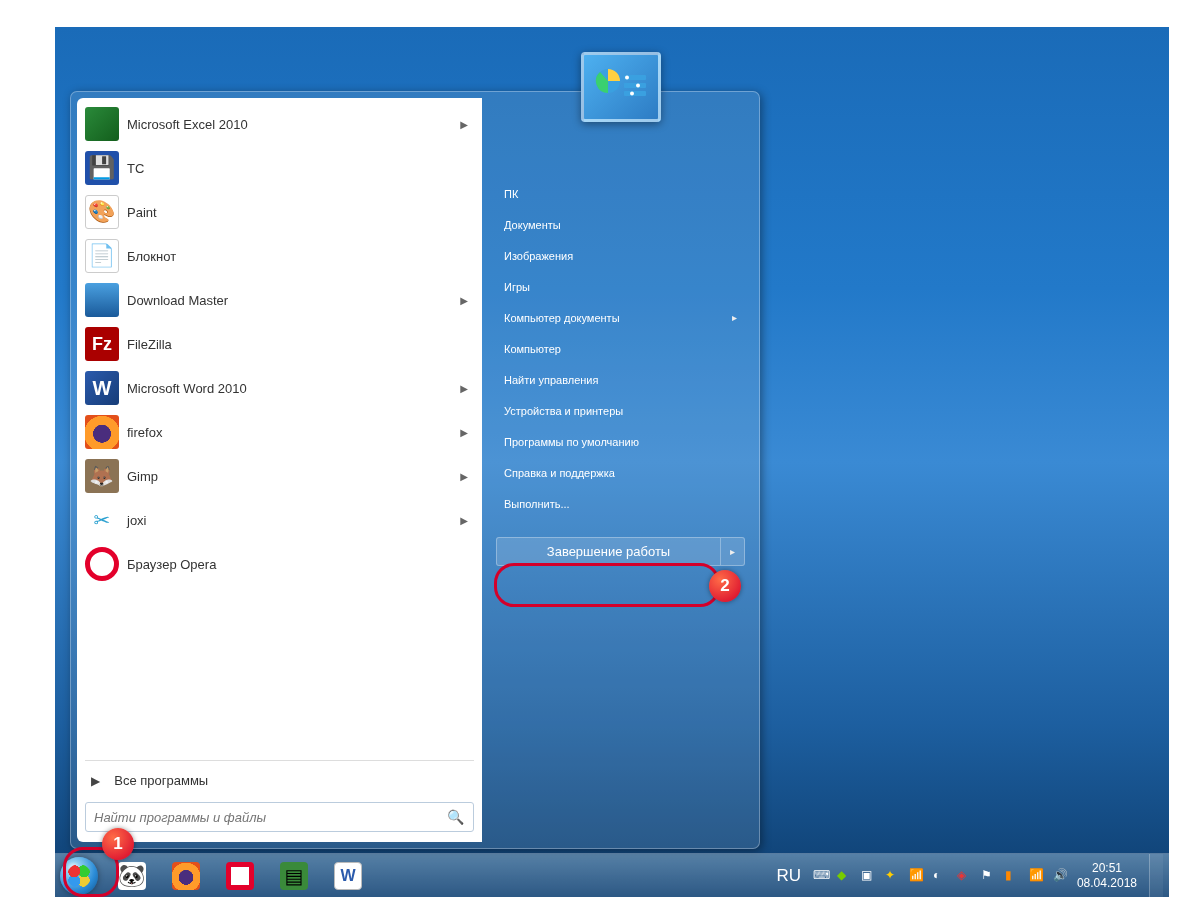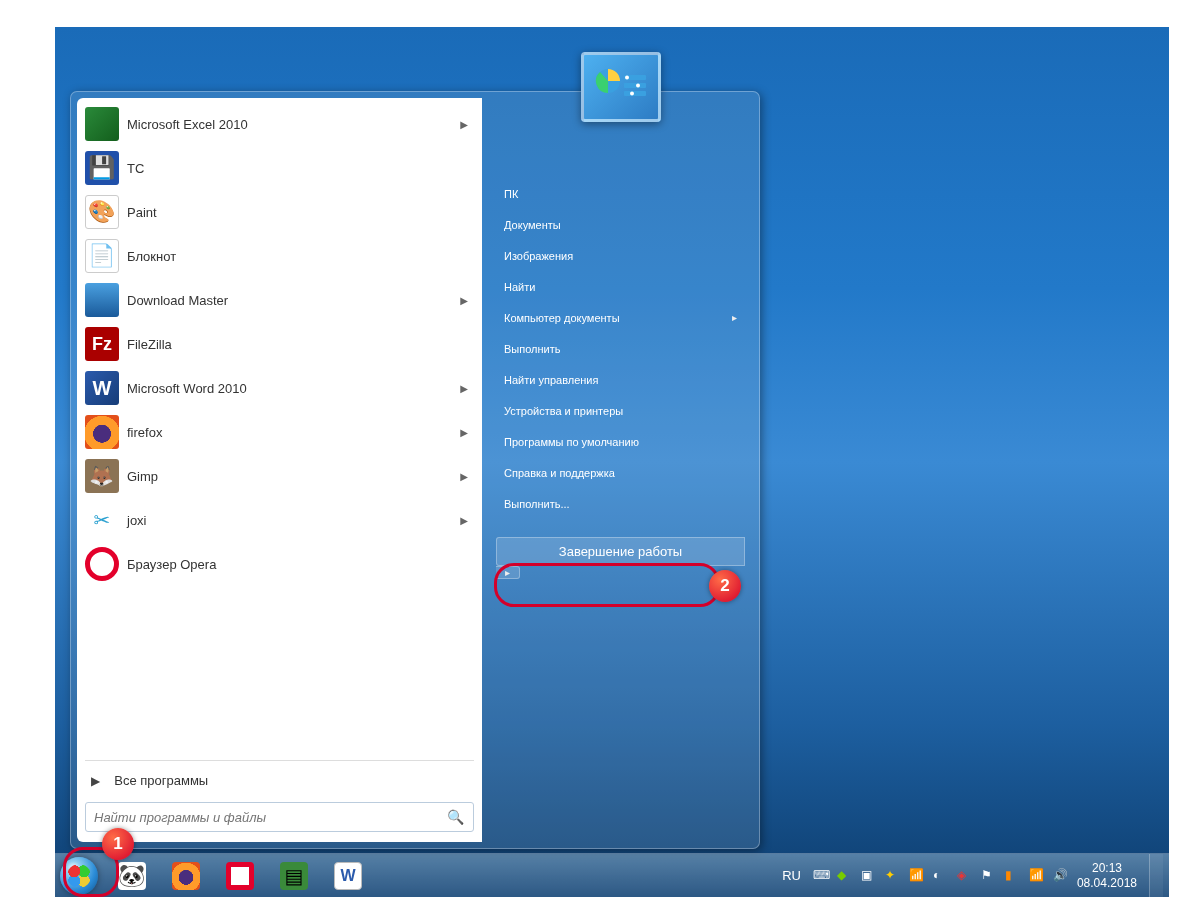--- a/index.html
+++ b/index.html
@@ -151,7 +151,7 @@
           <div class="r-item">ПК</div>
           <div class="r-item">Документы</div>
           <div class="r-item">Изображения</div>
-          <div class="r-item">Найти</div>
+          <div class="r-item">Игры</div>
           <div class="r-item sub">Компьютер документы</div>
           <div class="r-item">Выполнить</div>
           <div class="r-item">Найти управления</div>

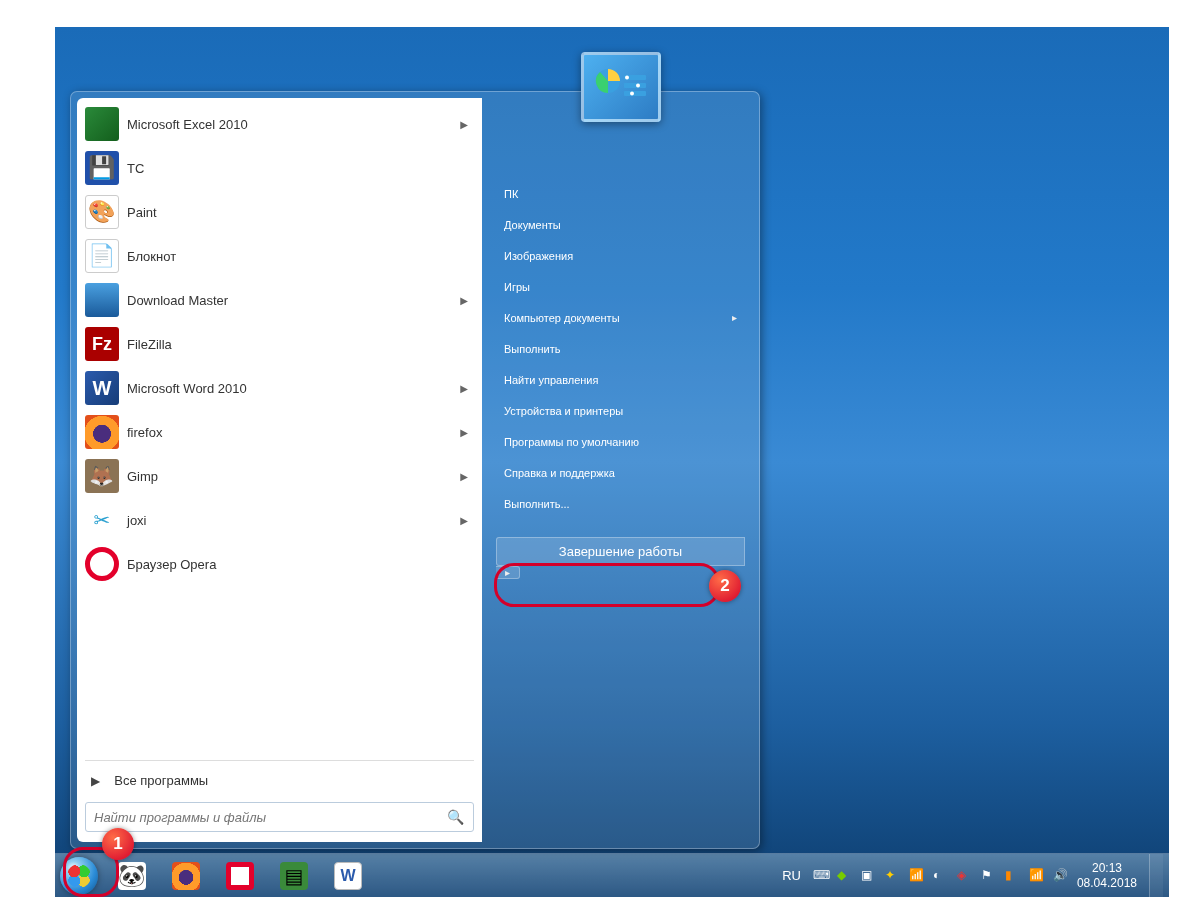--- a/index.html
+++ b/index.html
@@ -153,7 +153,7 @@
           <div class="r-item">Изображения</div>
           <div class="r-item">Игры</div>
           <div class="r-item sub">Компьютер документы</div>
-          <div class="r-item">Выполнить</div>
+          <div class="r-item">Компьютер</div>
           <div class="r-item">Найти управления</div>
           <div class="r-item">Устройства и принтеры</div>
           <div class="r-item">Программы по умолчанию</div>

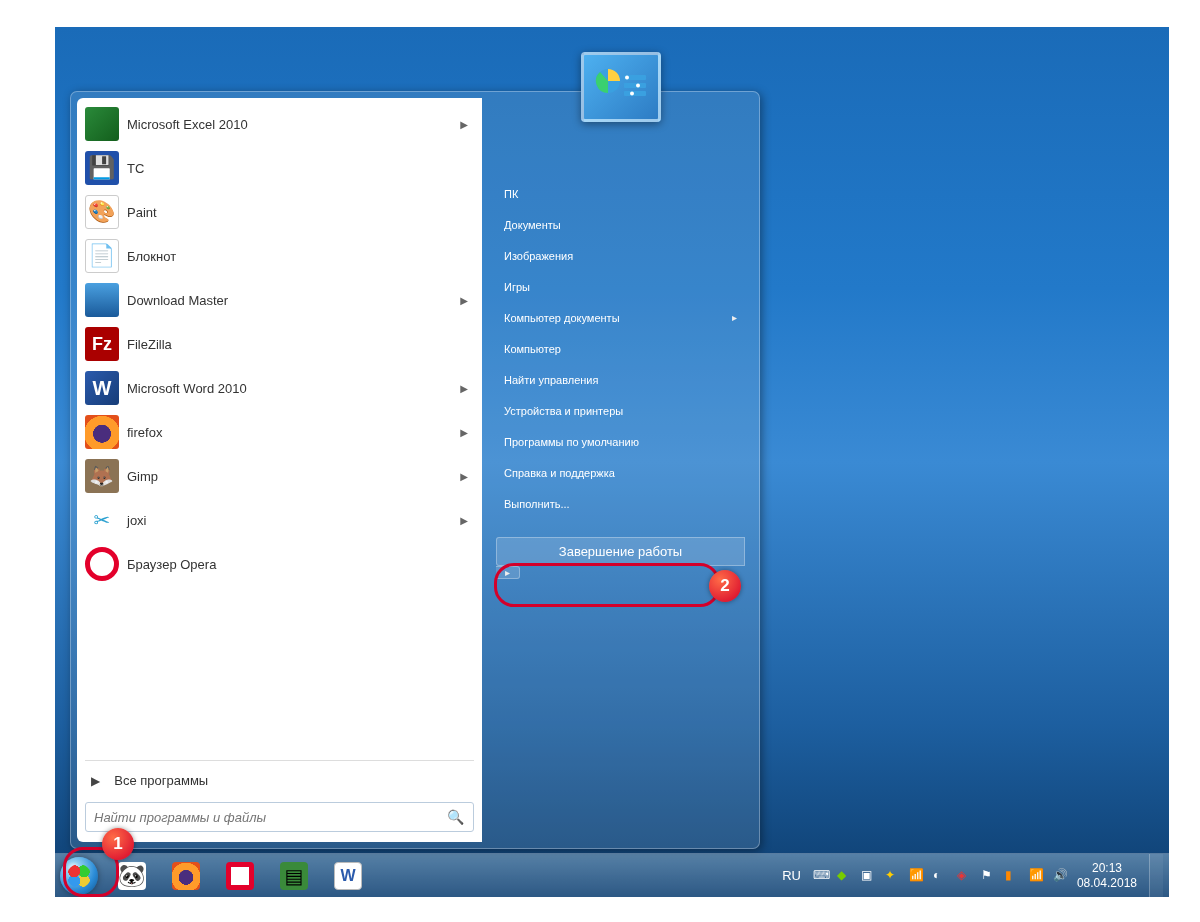--- a/index.html
+++ b/index.html
@@ -23,7 +23,7 @@
 .userpic .cp-icon { width:54px; height:40px; position:relative; }
 .r-item { color:#fff; font-size:11px; padding:9px 14px; border-radius:3px; cursor:pointer; margin:1px 0; }
 .r-item.sub::after { content:"▸"; float:right; font-size:10px; color:#eee; }
-.shutdown-row { display:flex; margin:18px 6px 0;flex-direction:column; }
+.shutdown-row { display:flex; margin:18px 6px 0; }
 .shutdown-btn { flex:1; background:rgba(255,255,255,.15); border:1px solid rgba(255,255,255,.3); color:#fff; font-size:13px; padding:6px 10px; border-radius:3px 0 0 3px; cursor:pointer; text-align:center; }
 .shutdown-more { width:24px; background:rgba(255,255,255,.15); border:1px solid rgba(255,255,255,.3); border-left:none; color:#eee; font-size:10px; border-radius:0 3px 3px 0; display:flex; align-items:center; justify-content:center; cursor:pointer; }
 .taskbar { position:absolute; left:0; bottom:0; width:100%; height:44px; background:linear-gradient(180deg,rgba(170,200,220,.45),rgba(70,110,150,.55)); border-top:1px solid rgba(255,255,255,.2); display:flex; align-items:center; }

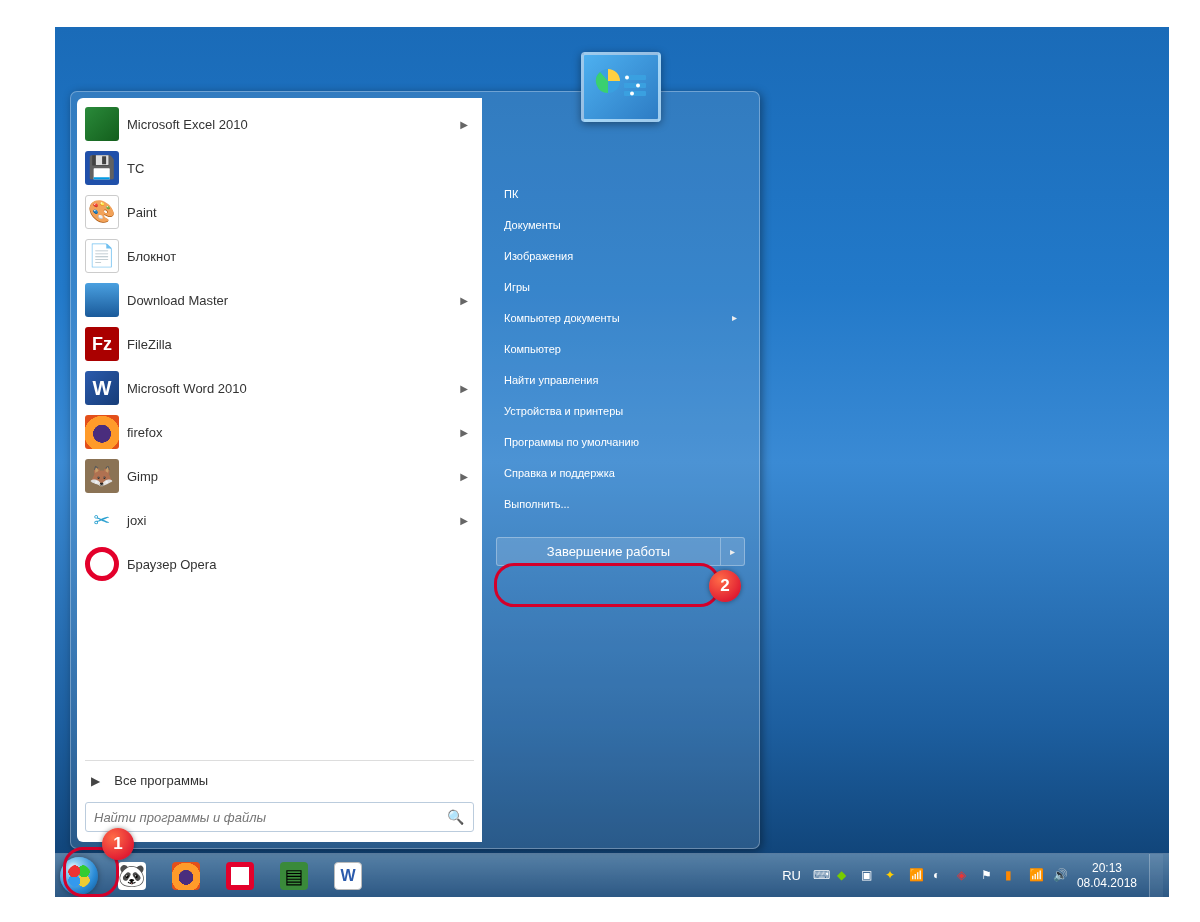--- a/index.html
+++ b/index.html
@@ -62,7 +62,7 @@
 .i-panda{background:#fff}.i-panda::before{content:"🐼";font-size:22px}
 .i-lib{background:#3a8a3a}.i-lib::before{content:"▤";font-size:20px}
 .i-word-tb{background:#fff;border:1px solid #bbb;color:#2a5aac;font-weight:bold}
-.lang{font-size:13px;color:#fff;padding:0 4px}
+.lang{font-size:17px;color:#fff;padding:0 4px}
 </style>
 </head>
 <body>

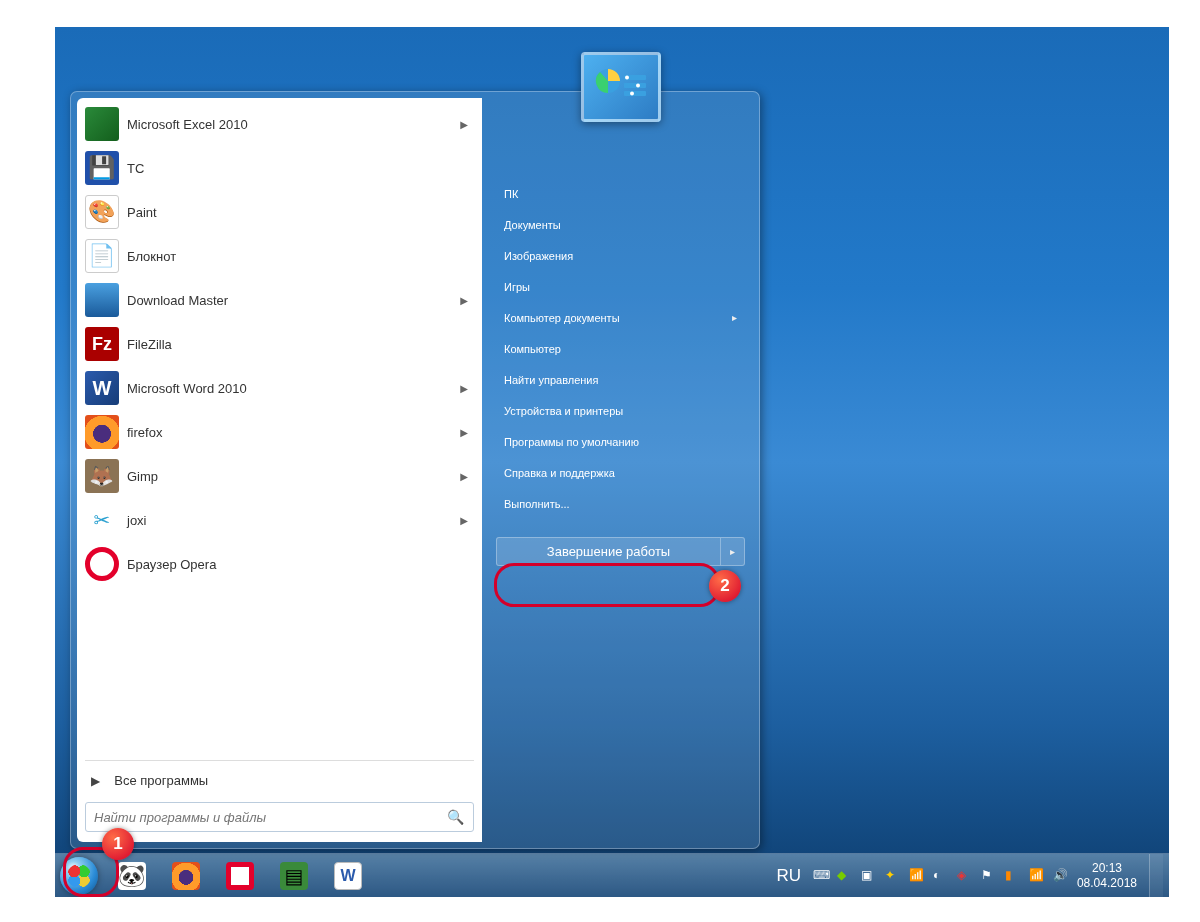--- a/index.html
+++ b/index.html
@@ -202,7 +202,7 @@
       <span class="tray-ic">📶</span>
       <span class="tray-ic">🔊</span>
       <div class="clock-block">
-        <div>20:13</div>
+        <div>20:51</div>
         <div>08.04.2018</div>
       </div>
       <div class="showdesk"></div>

